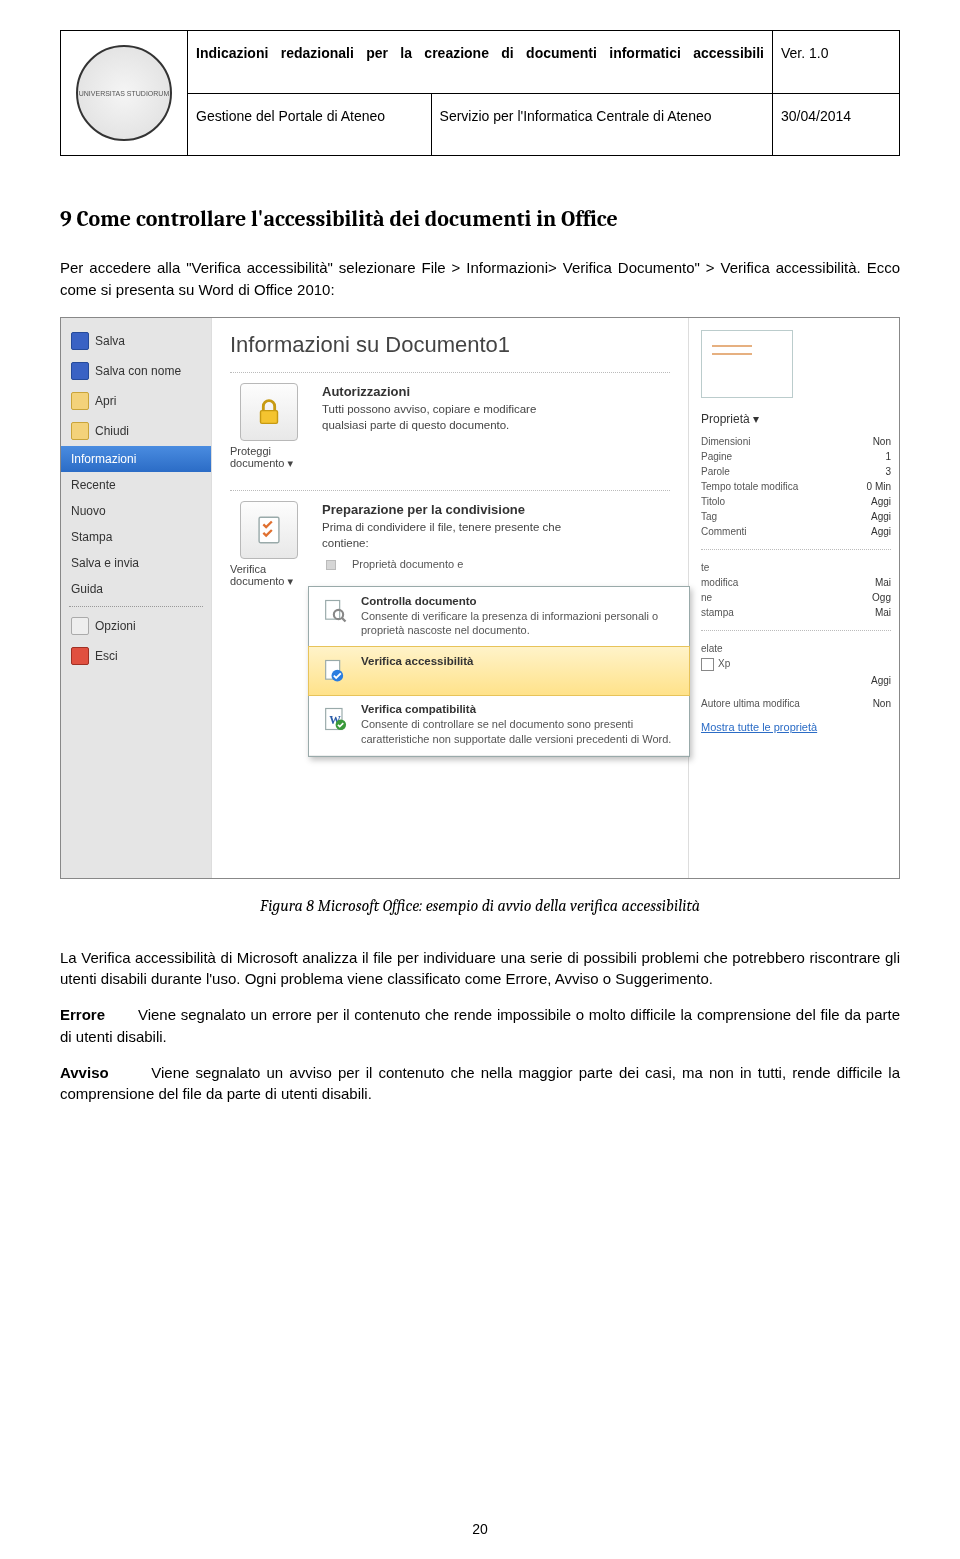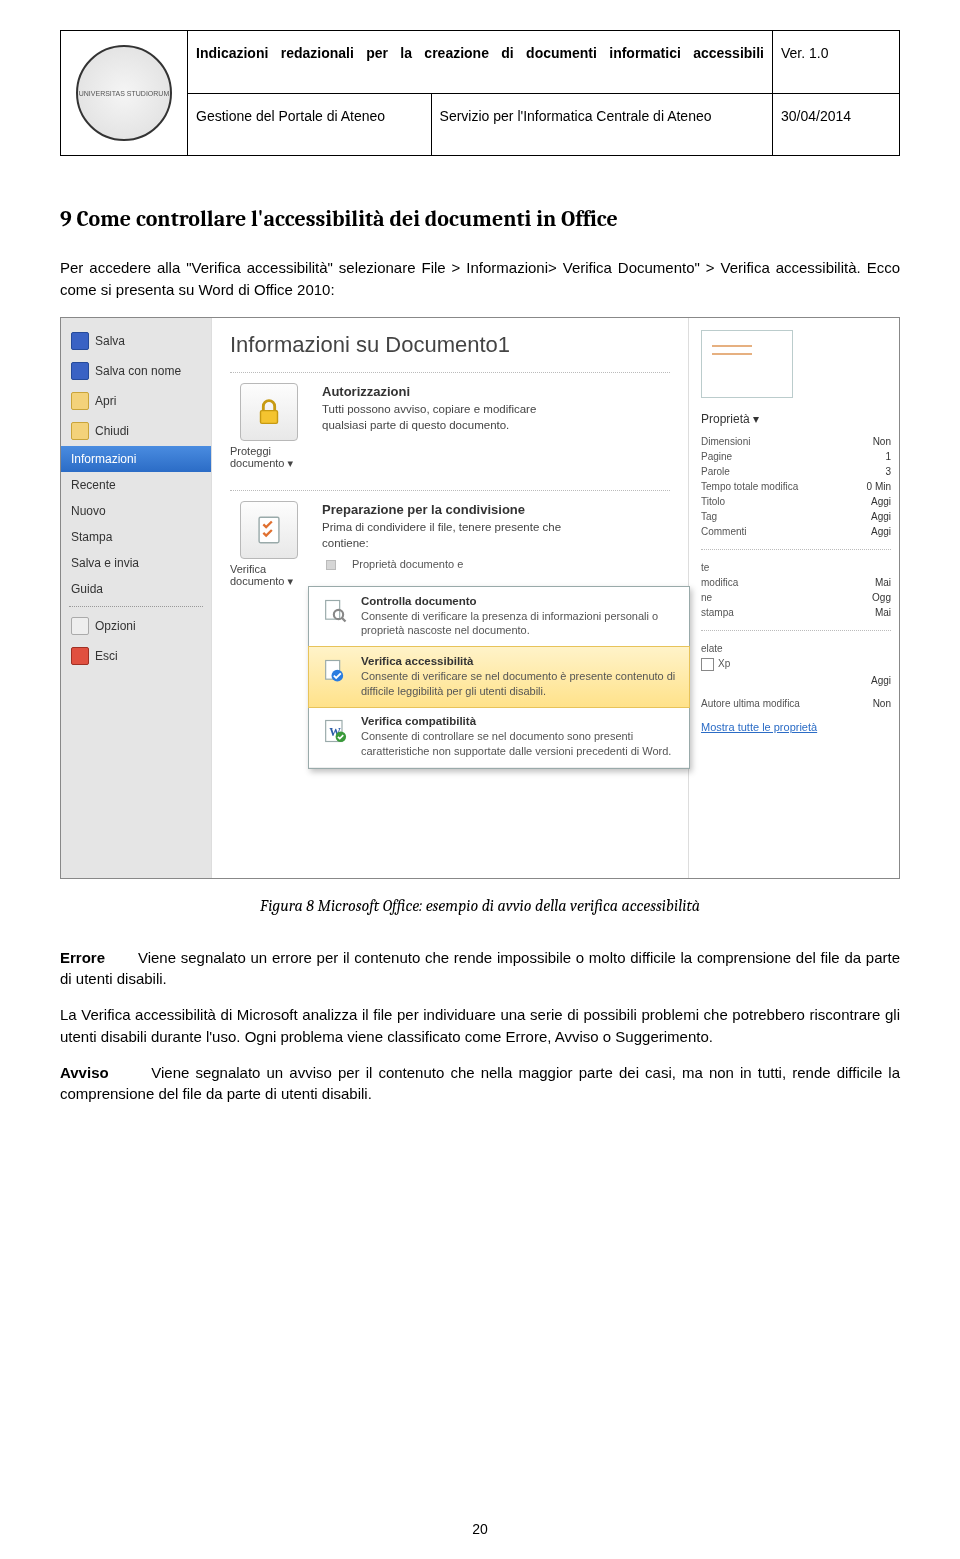--- a/index.html
+++ b/index.html
@@ -185,7 +185,7 @@
                   <path d="M11 16l2 2 4-4" stroke="#fff" stroke-width="1.6" fill="none"></path>
                 </svg>
               </div>
-            <div><b>Verifica accessibilità</b><span>Consente di verificare se nel documento è presente contenuto di difficile leggibilità per gli utenti disabili.</span></div>
+            <div><b>Verifica accessibilità</b></div>
           </div>
           <div class="menu-it">
             <div class="menu-ico">

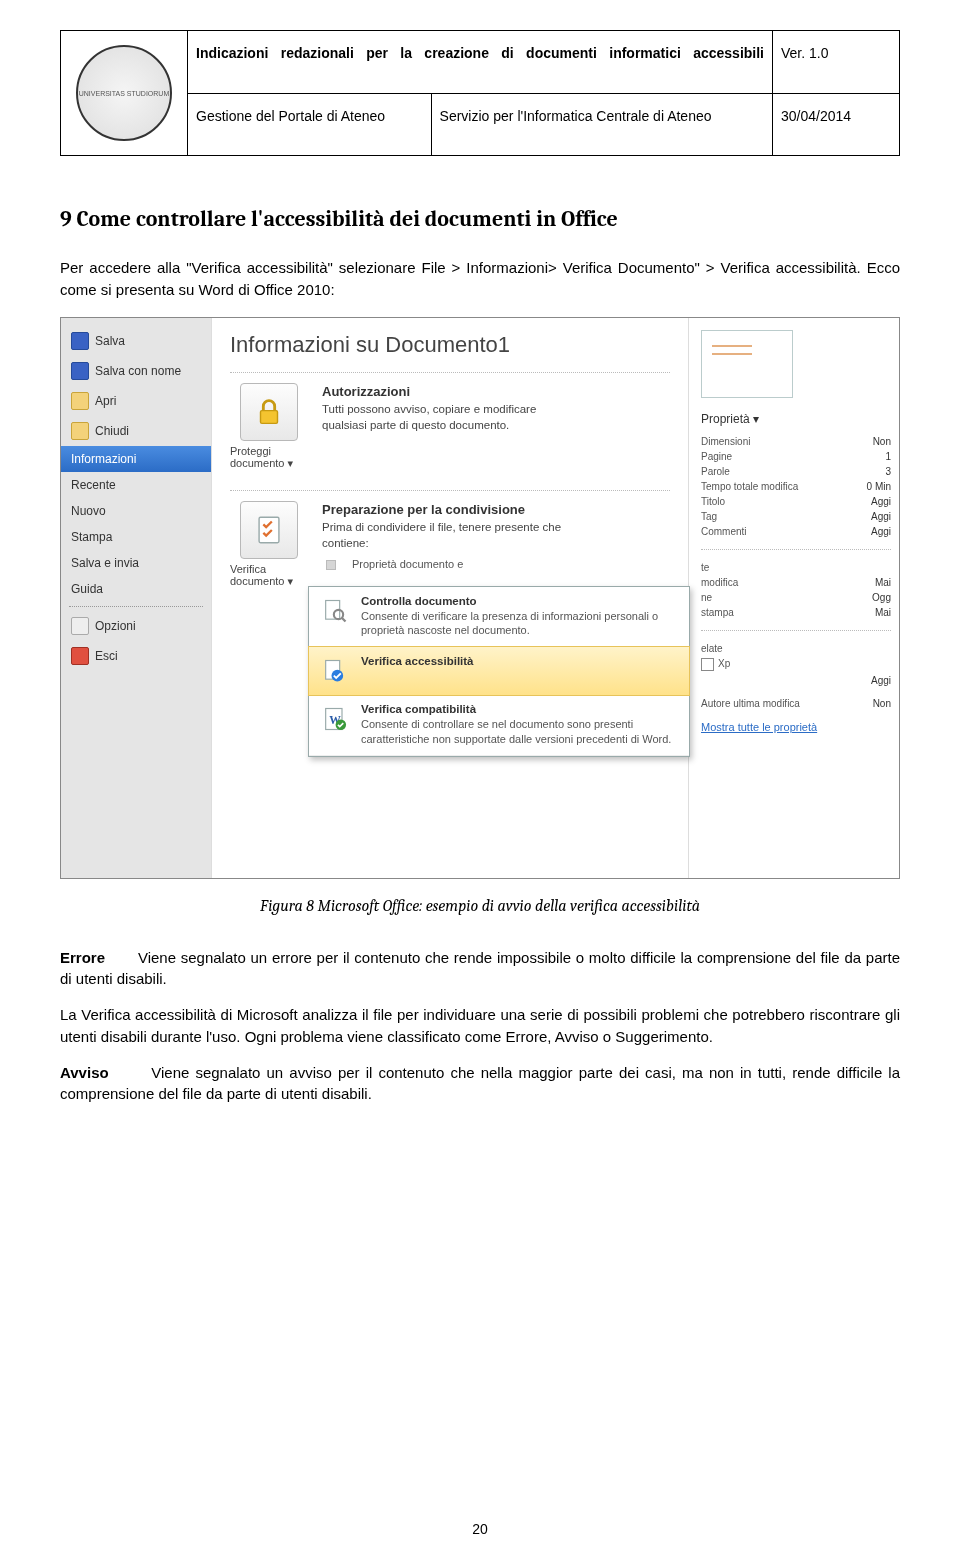--- a/index.html
+++ b/index.html
@@ -277,8 +277,8 @@
 
   <p class="caption">Figura 8 Microsoft Office: esempio di avvio della verifica accessibilità</p>
 
+  <p class="just">La Verifica accessibilità di Microsoft analizza il file per individuare una serie di possibili problemi che potrebbero riscontrare gli utenti disabili durante l'uso. Ogni problema viene classificato come Errore, Avviso o Suggerimento.</p>
   <p class="just"><b>Errore</b>&nbsp;&nbsp;&nbsp;&nbsp;&nbsp;&nbsp;&nbsp;<span>Viene segnalato un errore per il contenuto che rende impossibile o molto difficile la comprensione del file da parte di utenti disabili.</span></p>
-  <p class="just">La Verifica accessibilità di Microsoft analizza il file per individuare una serie di possibili problemi che potrebbero riscontrare gli utenti disabili durante l'uso. Ogni problema viene classificato come Errore, Avviso o Suggerimento.</p>
   <p class="just"><b>Avviso</b>&nbsp;&nbsp;&nbsp;&nbsp;&nbsp;&nbsp;&nbsp;<span>Viene segnalato un avviso per il contenuto che nella maggior parte dei casi, ma non in tutti, rende difficile la comprensione del file da parte di utenti disabili.</span></p>
 
   <div class="pageno">20</div>

